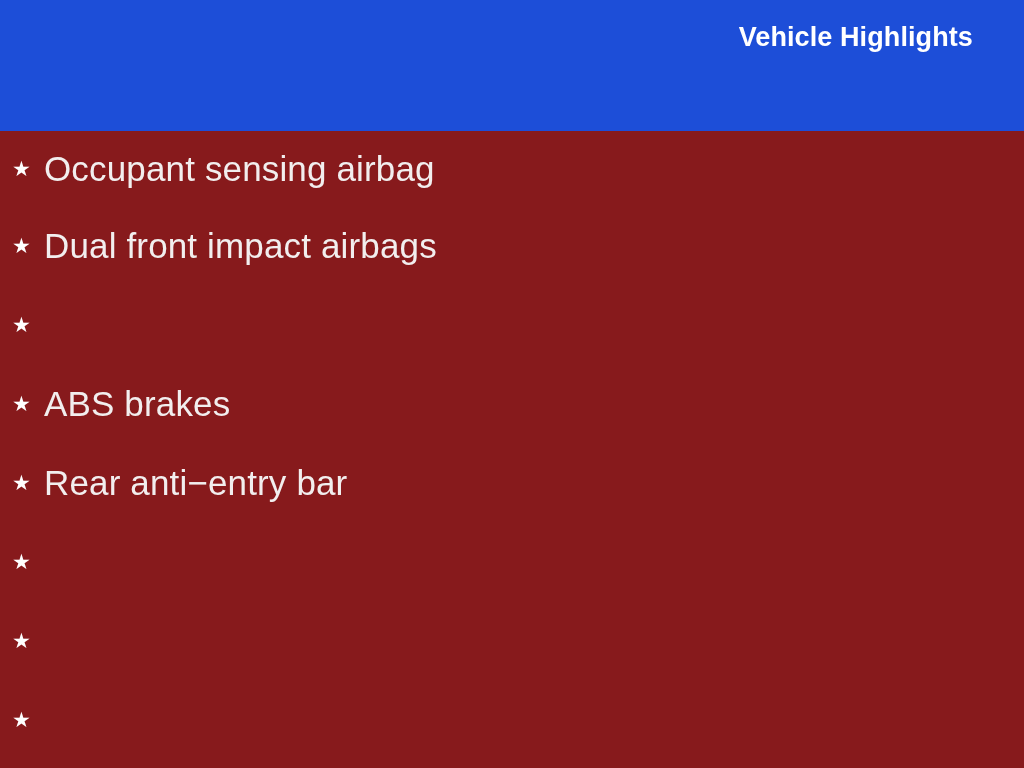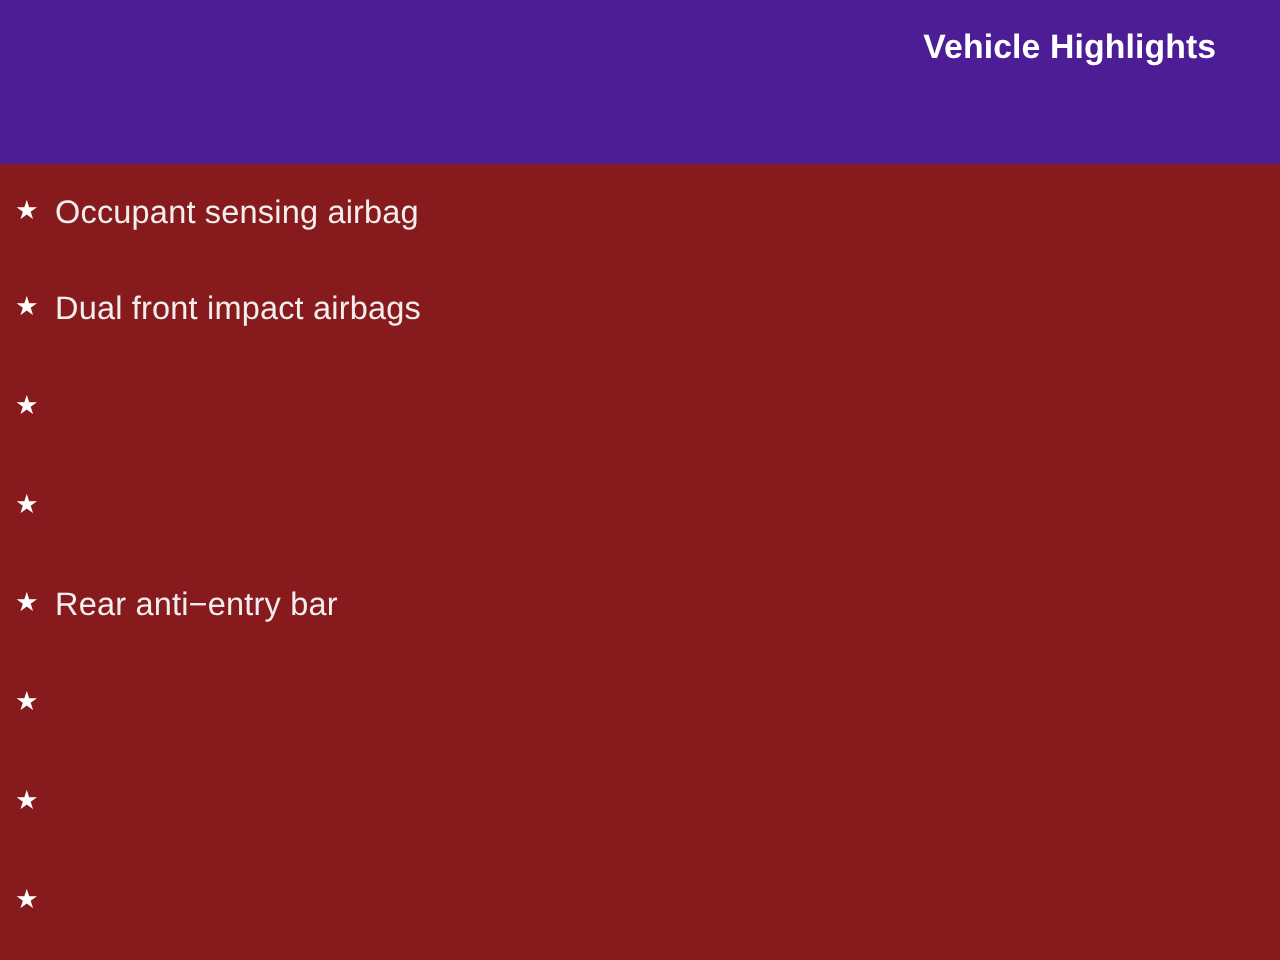--- a/index.html
+++ b/index.html
@@ -30,7 +30,7 @@
     top: 0;
     width: 1024px;
     height: 133px;
-    background: #4c1d95;
+    background: #1d4ed8;
     box-sizing: border-box;
     display: flex;
     align-items: center;

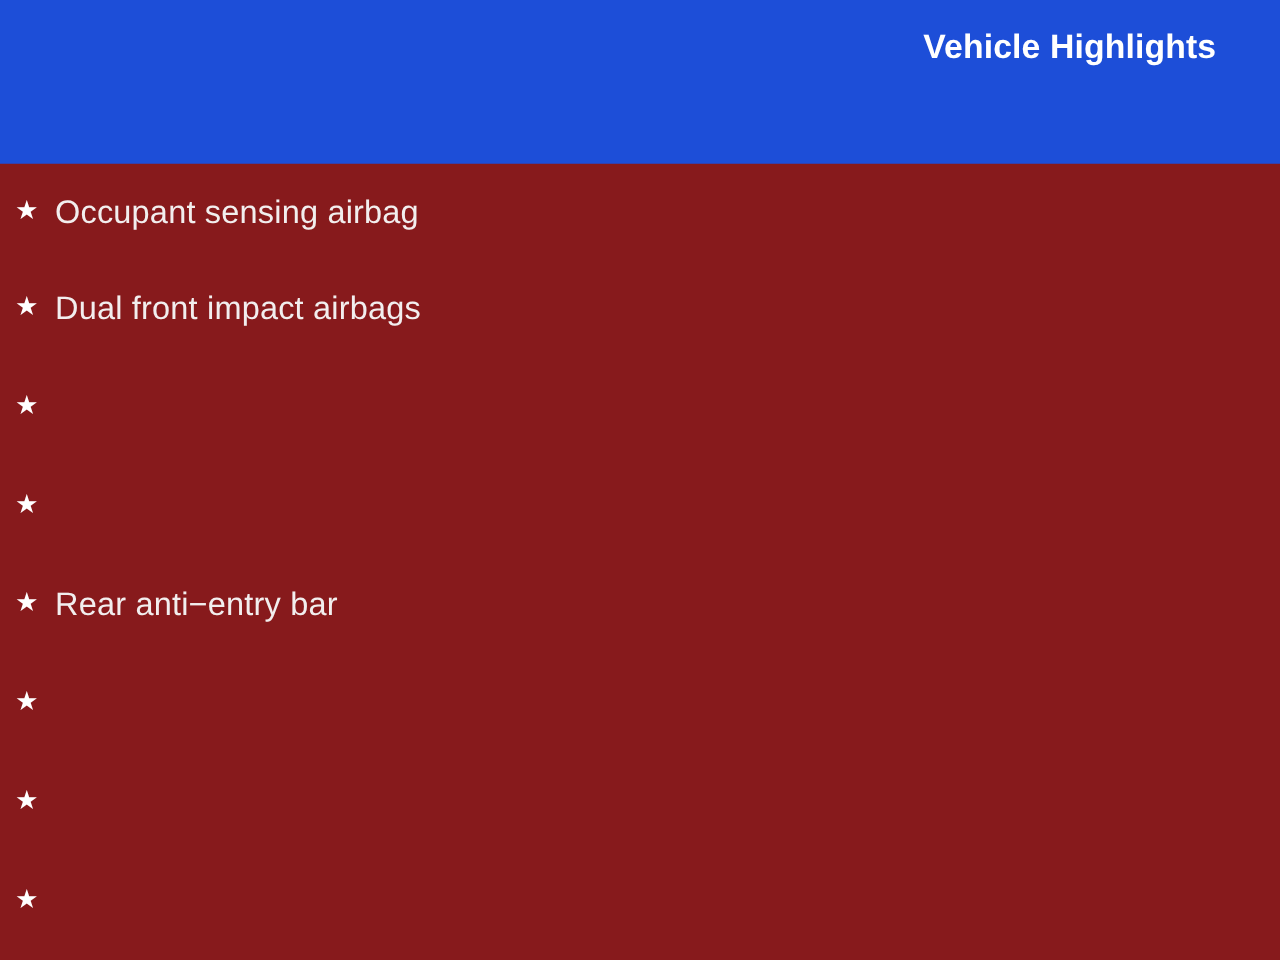--- a/index.html
+++ b/index.html
@@ -95,7 +95,7 @@
   .feature-text {
     color: #f2eeee;
     font-family: "Liberation Sans", sans-serif;
-    font-size: 26px;
+    font-size: 35px;
     font-weight: normal;
     line-height: 1.1;
     letter-spacing: 0.15px;

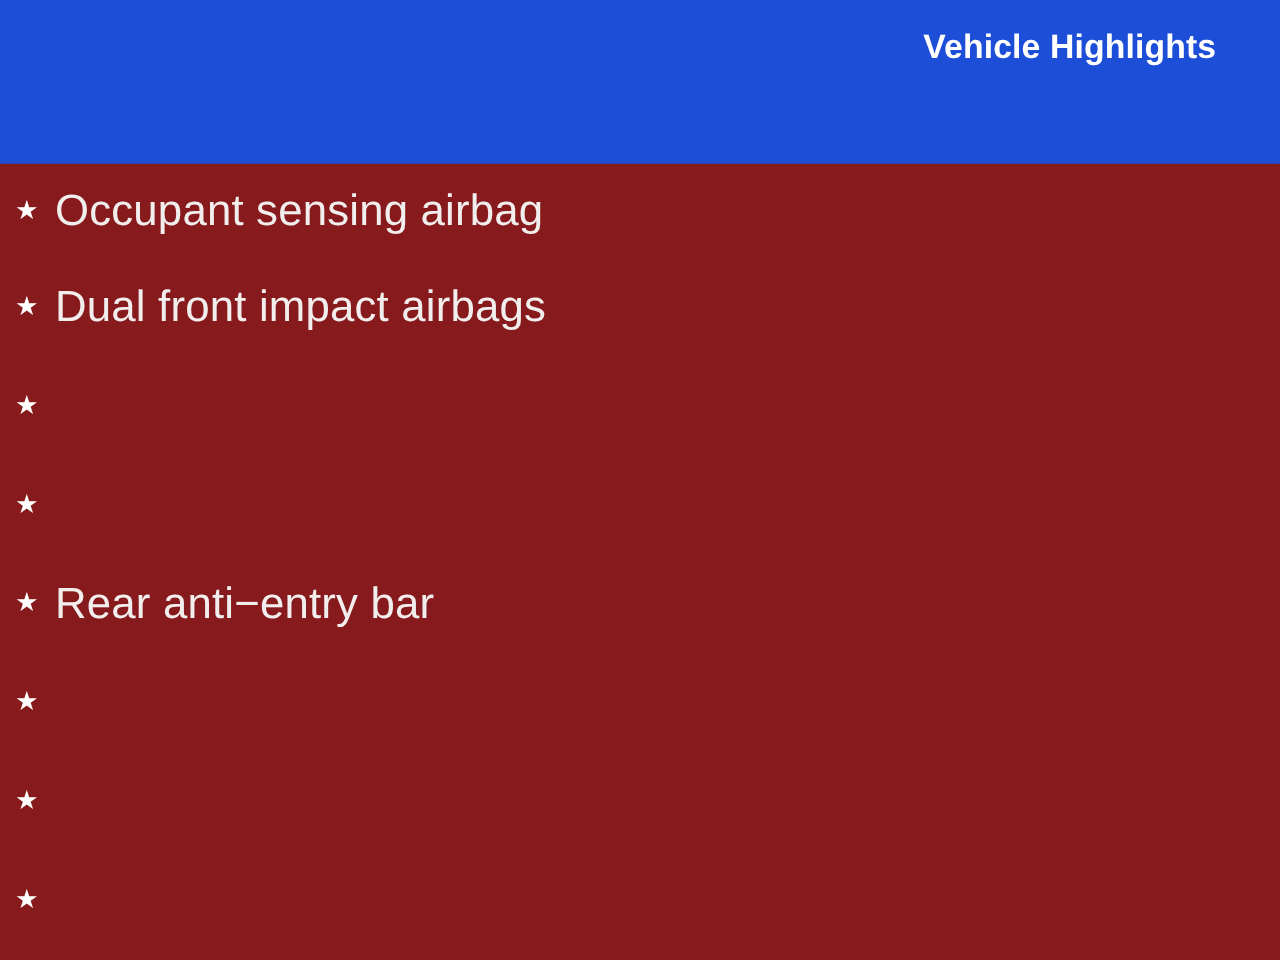--- a/index.html
+++ b/index.html
@@ -127,6 +127,7 @@
         </li>
         <li class="feature-item">
           <span class="bullet-star">★</span>
+          <span class="feature-text">ABS brakes</span>
         </li>
         <li class="feature-item">
           <span class="bullet-star">★</span>

